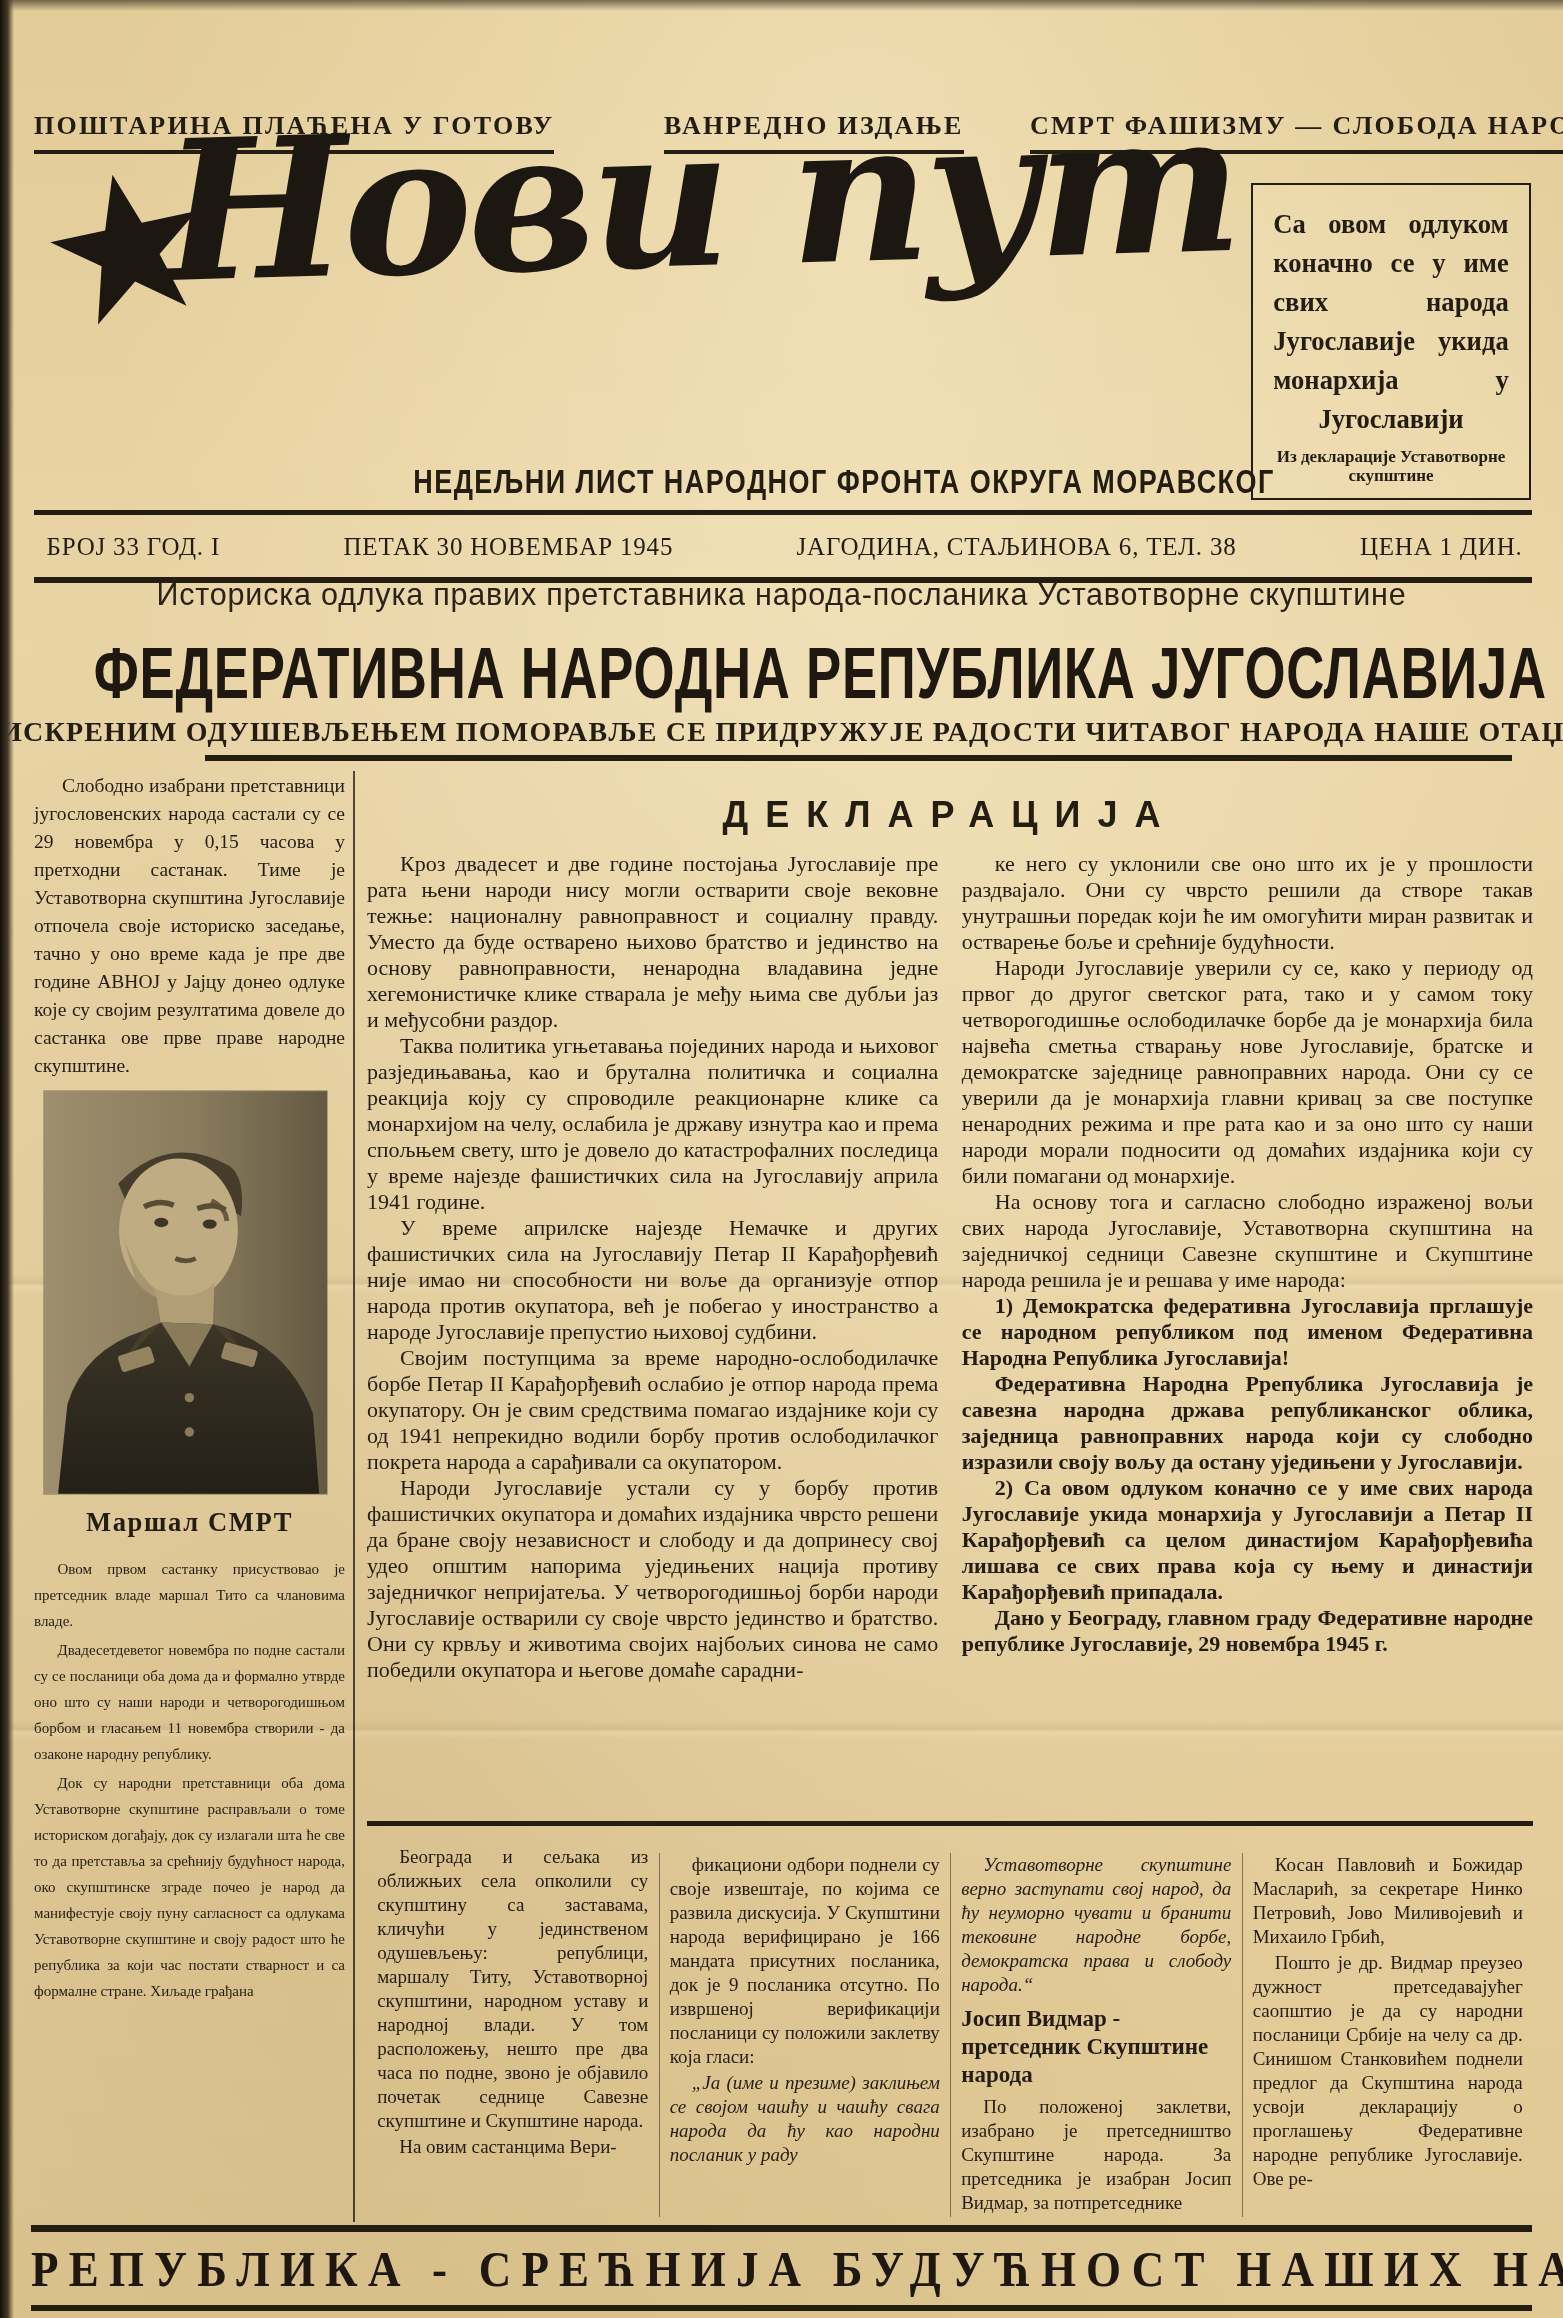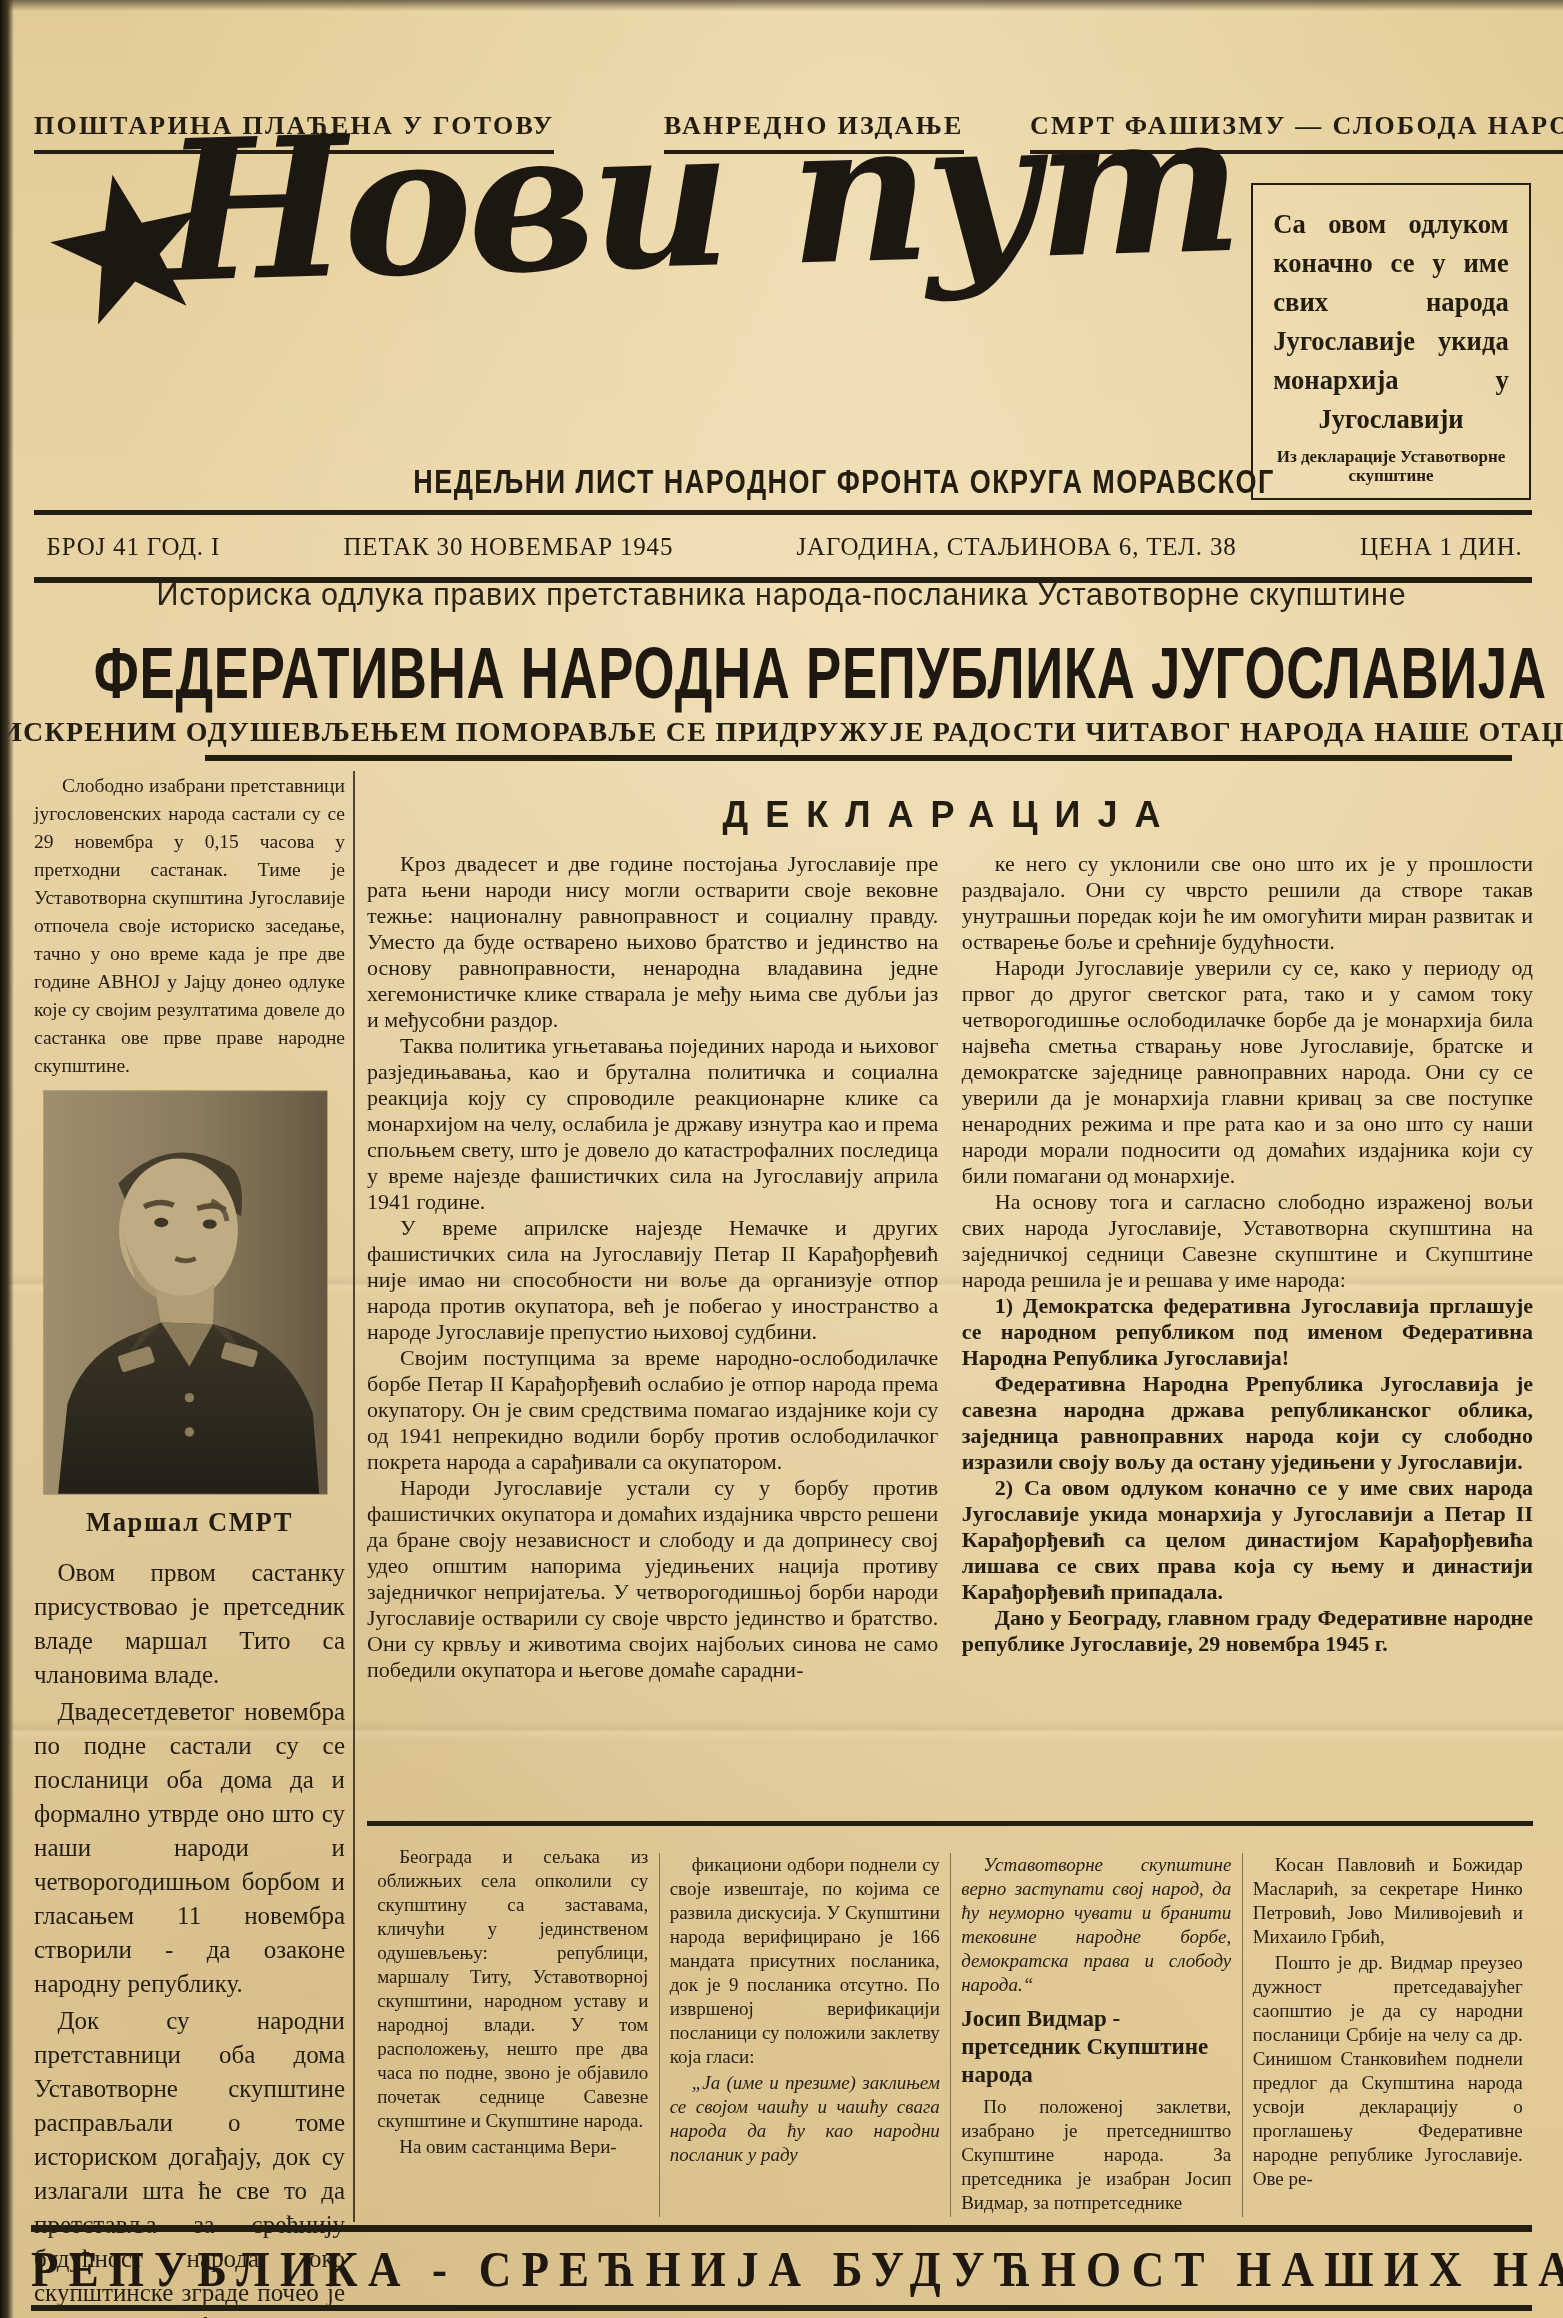--- a/index.html
+++ b/index.html
@@ -111,7 +111,7 @@
   <div class="rule" style="left:34px;top:510px;width:1498px;height:4.7px"></div>
 
   <div class="infobar">
-    <div class="cell" style="padding-left:12.5px">БРОЈ 41  ГОД. I</div>
+    <div class="cell" style="padding-left:12.5px">БРОЈ 33  ГОД. I</div>
     <div class="cell">ПЕТАК 30 НОВЕМБАР 1945</div>
     <div class="cell">ЈАГОДИНА, СТАЉИНОВА 6, ТЕЛ. 38</div>
     <div class="cell" style="padding-right:9.4px">ЦЕНА 1 ДИН.</div>

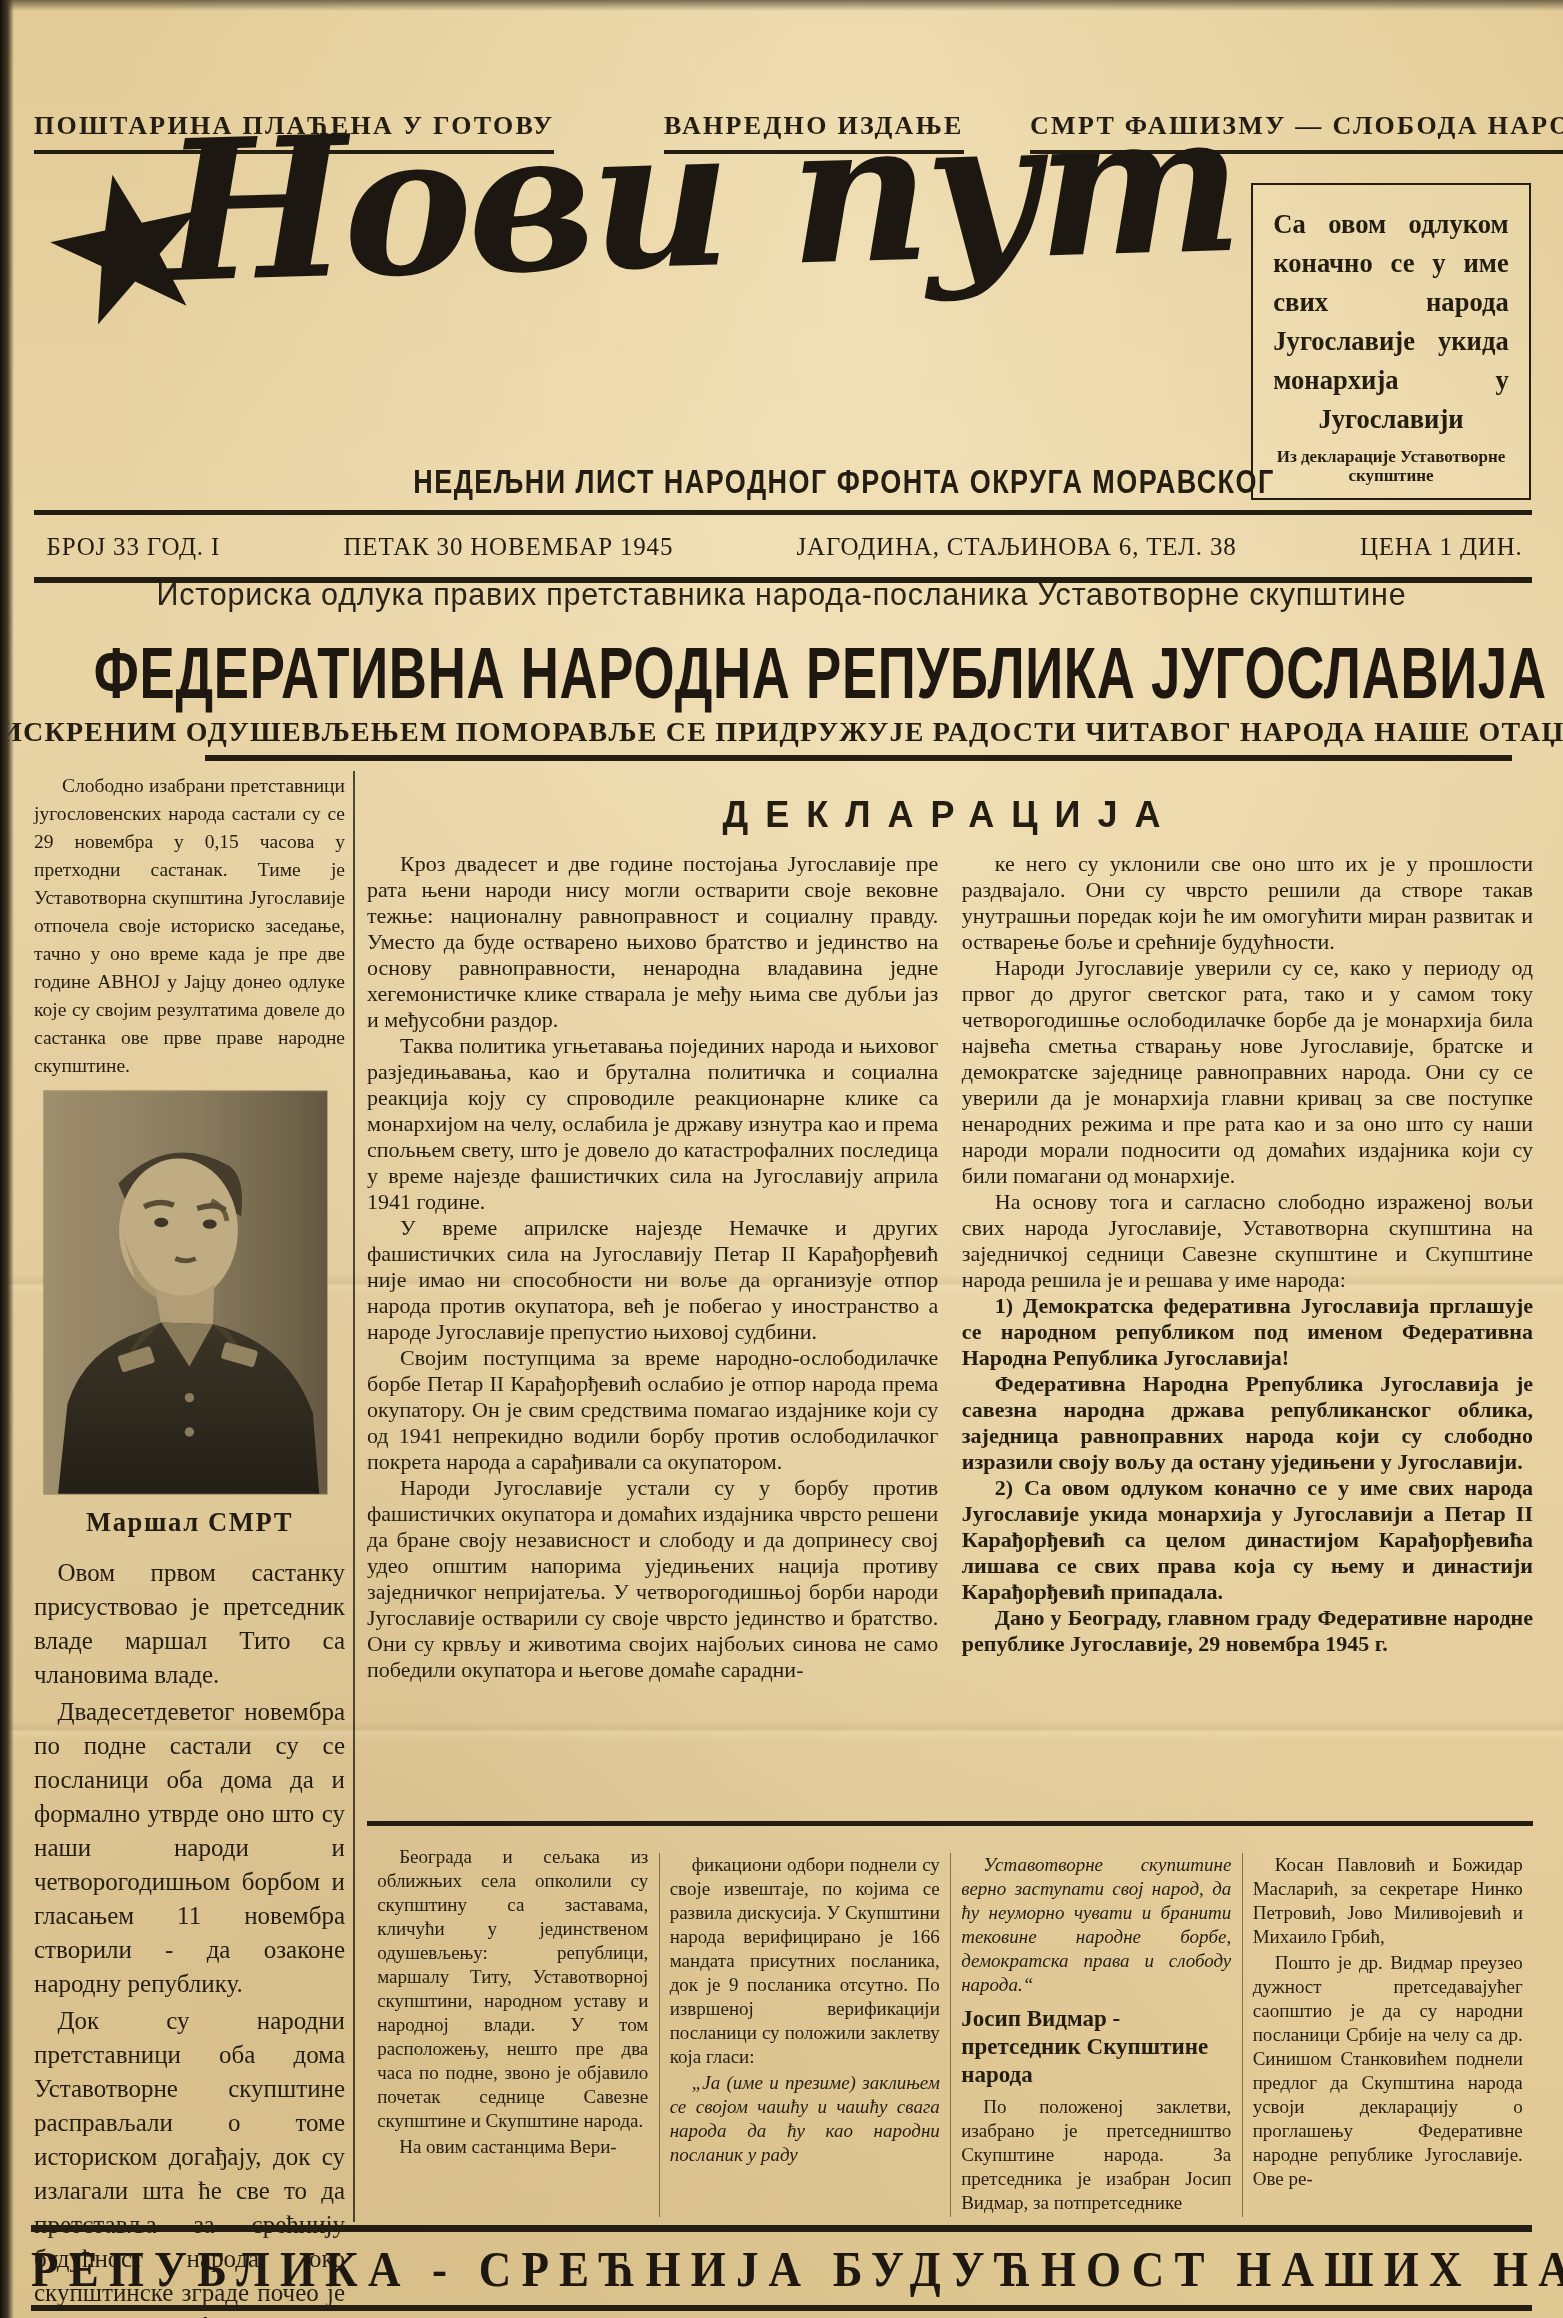--- a/index.html
+++ b/index.html
@@ -54,7 +54,7 @@
 
   .left-col{position:absolute;left:34px;top:772px;width:311px;}
   .lead-para{font-size:19.5px;line-height:28px;text-align:justify;text-indent:28px;}
-  .small-para{font-size:25px;line-height:34px;text-align:justify;text-indent:23.5px;margin:0 0 3.1px 0;}
+  .small-para{font-size:15px;line-height:26px;text-align:justify;text-indent:23.5px;margin:0 0 3.1px 0;}
   .photo-frame{position:absolute;left:44px;top:1091px;width:283px;height:403px;
     box-shadow:0 0 0 0.8px rgba(40,32,20,.35), inset 0 0 31px rgba(30,24,14,.4);
     filter:sepia(.25) contrast(.97);}

